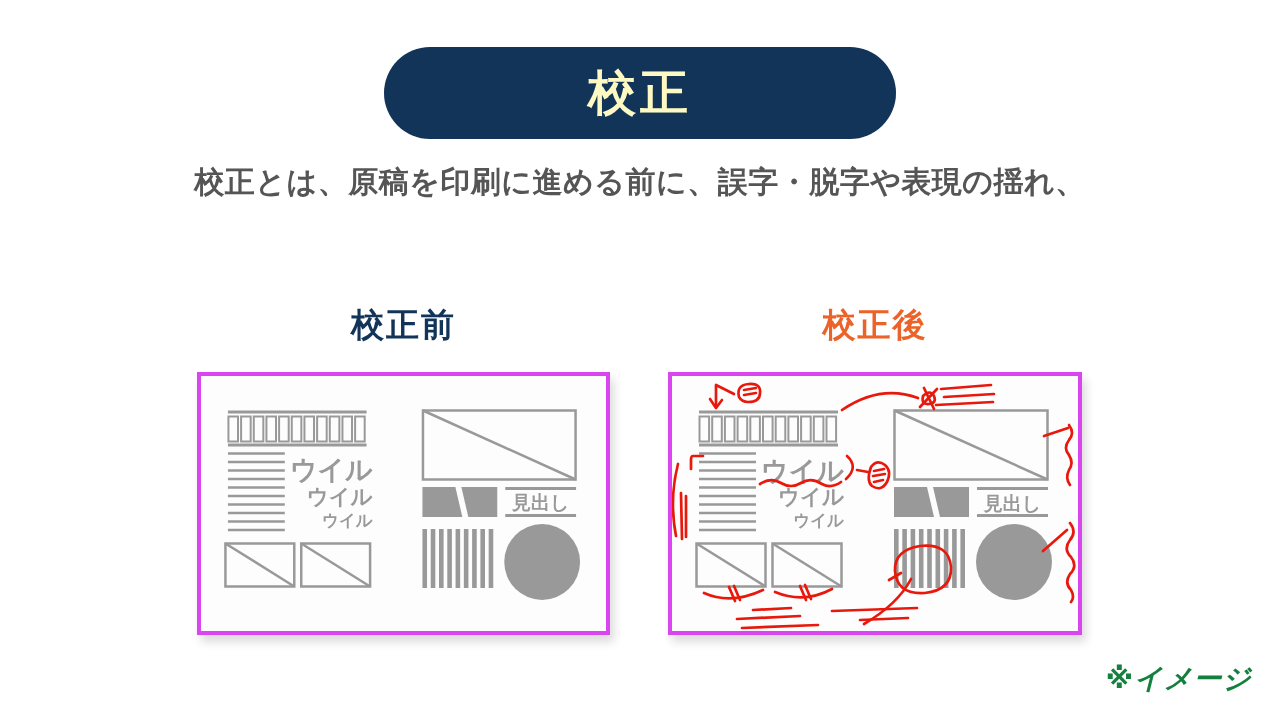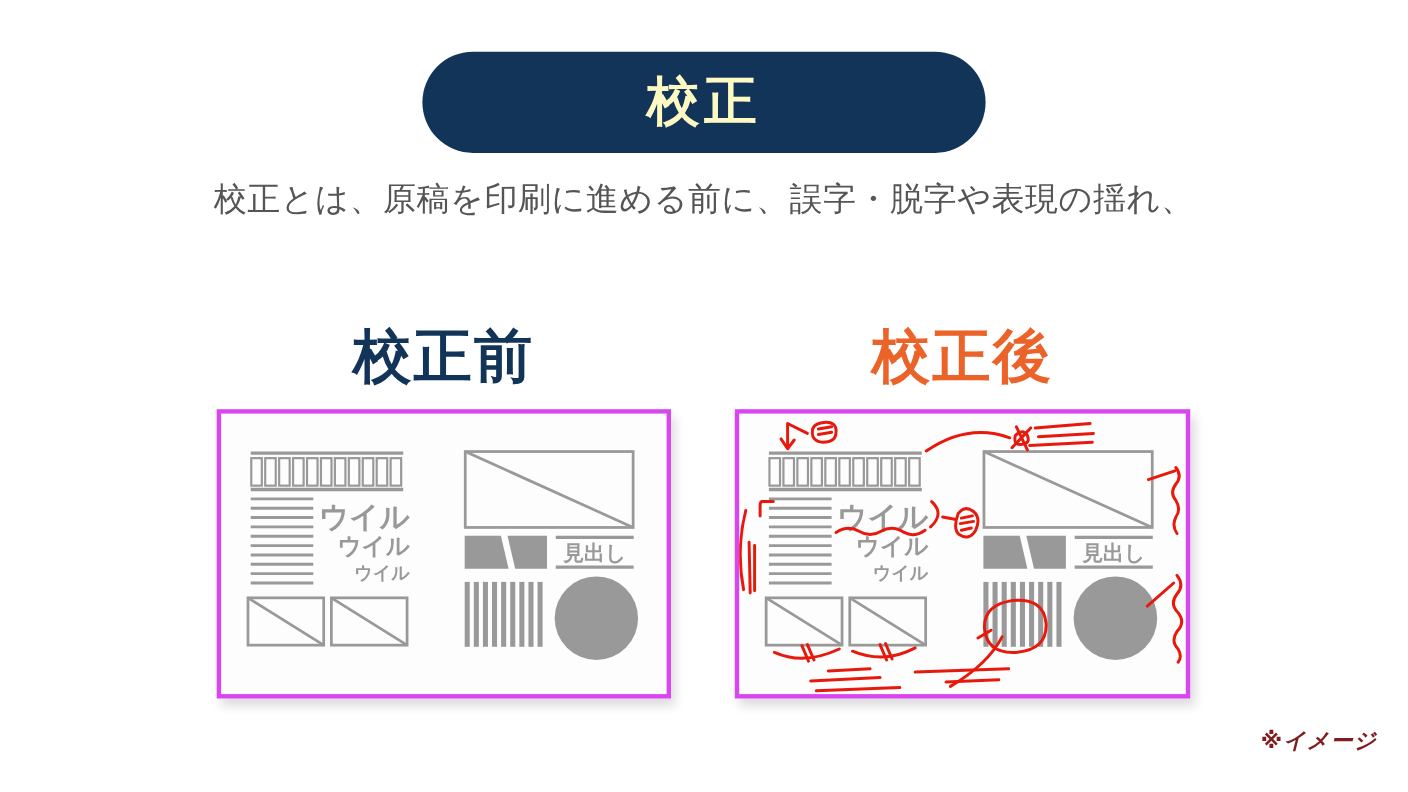--- a/index.html
+++ b/index.html
@@ -17,7 +17,7 @@
   }
   .description{
     position:absolute;left:0;top:159px;width:1280px;text-align:center;
-    color:var(--textgray,#555555);font-size:30px;font-weight:400;line-height:46px;
+    color:var(--textgray,#555555);font-size:30px;font-weight:700;line-height:46px;
     letter-spacing:0.5px;
   }
   .panel-label{

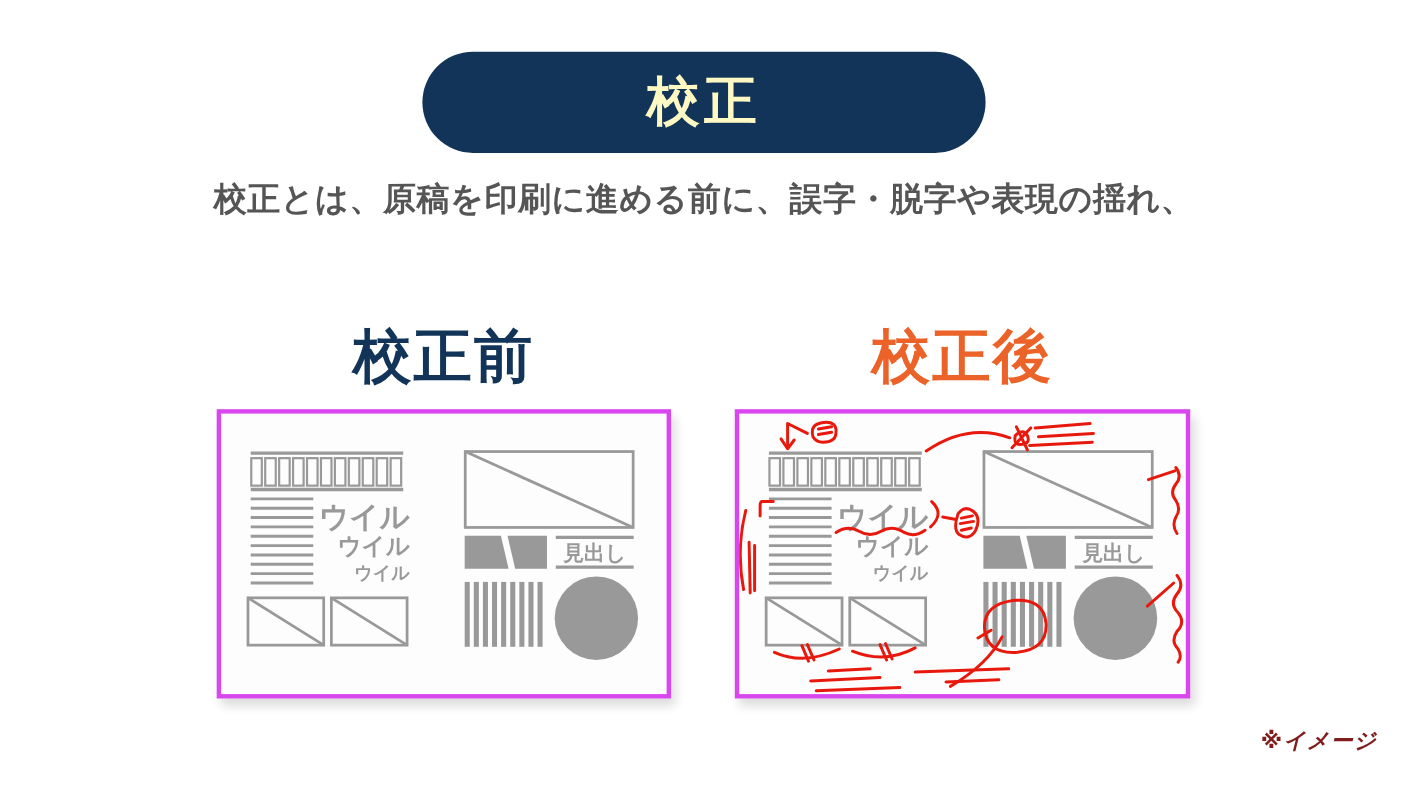--- a/index.html
+++ b/index.html
@@ -22,7 +22,7 @@
   }
   .panel-label{
     position:absolute;top:300px;height:50px;text-align:center;
-    font-size:53px;font-weight:700;line-height:50px;letter-spacing:2px;
+    font-size:33px;font-weight:700;line-height:50px;letter-spacing:2px;
   }
   .panel-label.before{left:197px;width:413px;color:var(--navy,#113458);}
   .panel-label.after{left:668px;width:414px;color:var(--orange,#eb6328);}

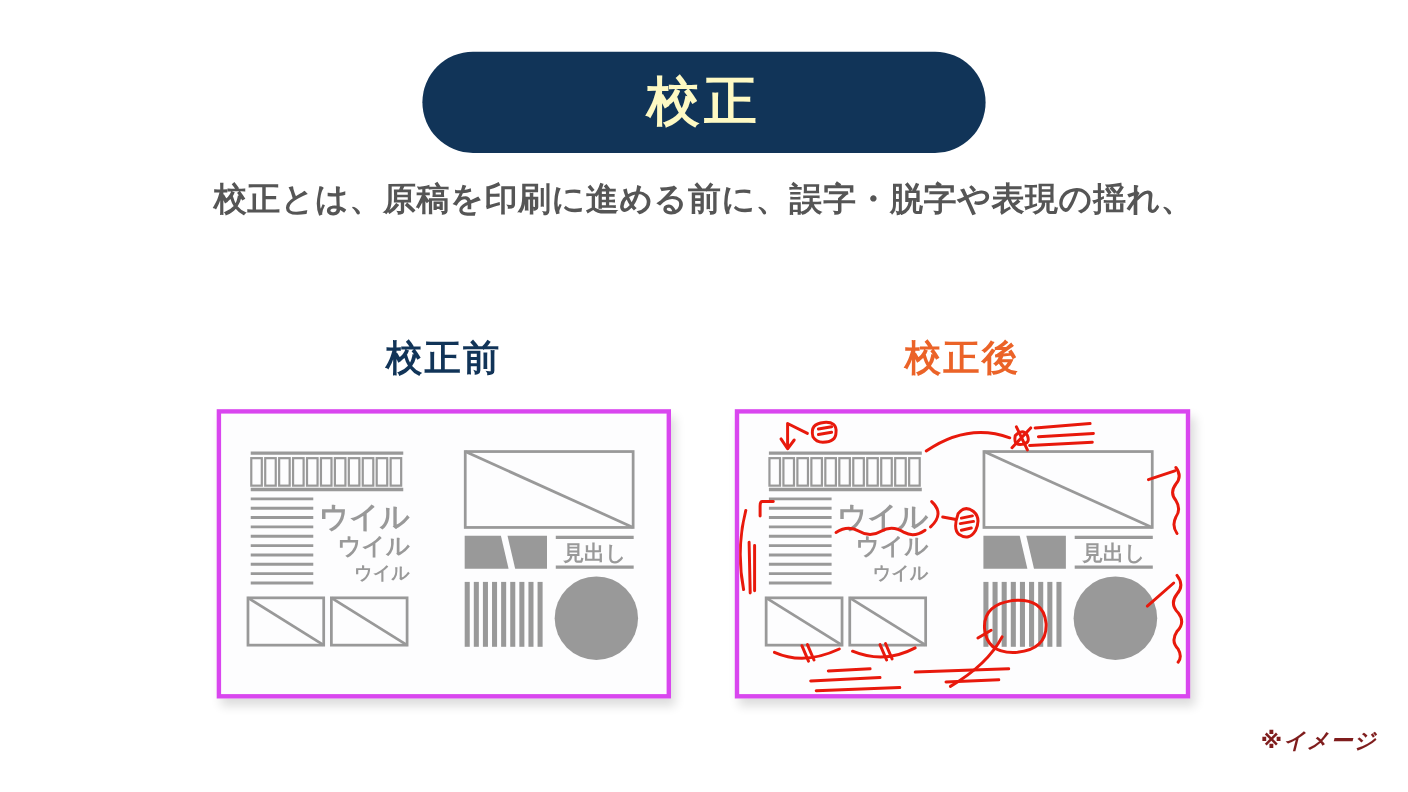--- a/index.html
+++ b/index.html
@@ -38,7 +38,7 @@
   svg text{font-family:"Liberation Sans","DejaVu Sans",sans-serif;font-weight:700;fill:#999999;}
   .footnote{
     position:absolute;right:28px;top:660px;
-    color:#7f1d1d;font-size:20px;font-weight:700;font-style:italic;letter-spacing:1px;
+    color:#15803d;font-size:28px;font-weight:700;font-style:italic;letter-spacing:1px;
   }
 </style>
 </head>

